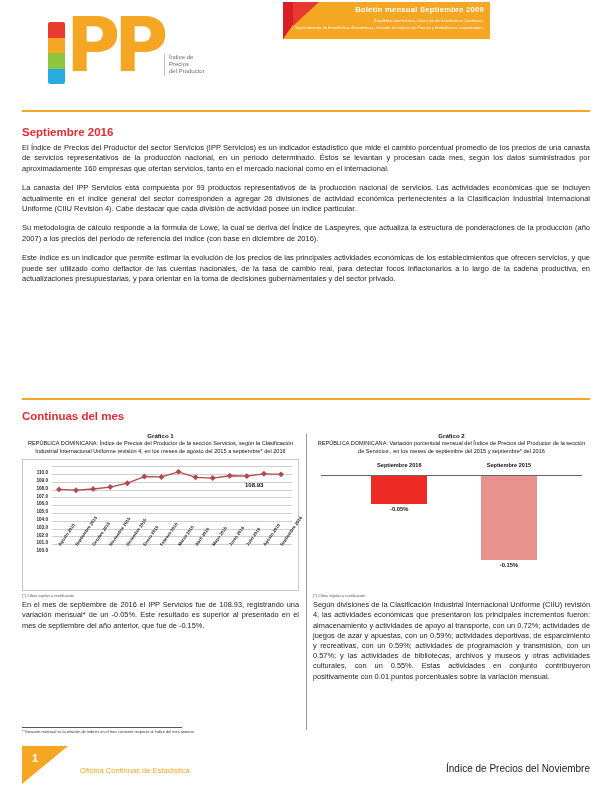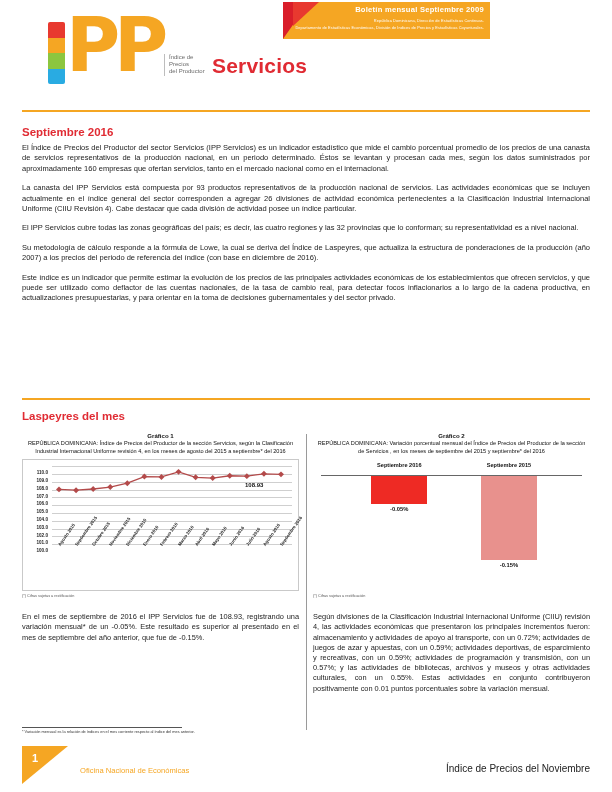--- a/index.html
+++ b/index.html
@@ -203,7 +203,6 @@
             <div>del Productor</div>
           </div>
       </div>
-      <div class="title-servicios">Servicios</div>
     </div>
 
     <div class="banner">

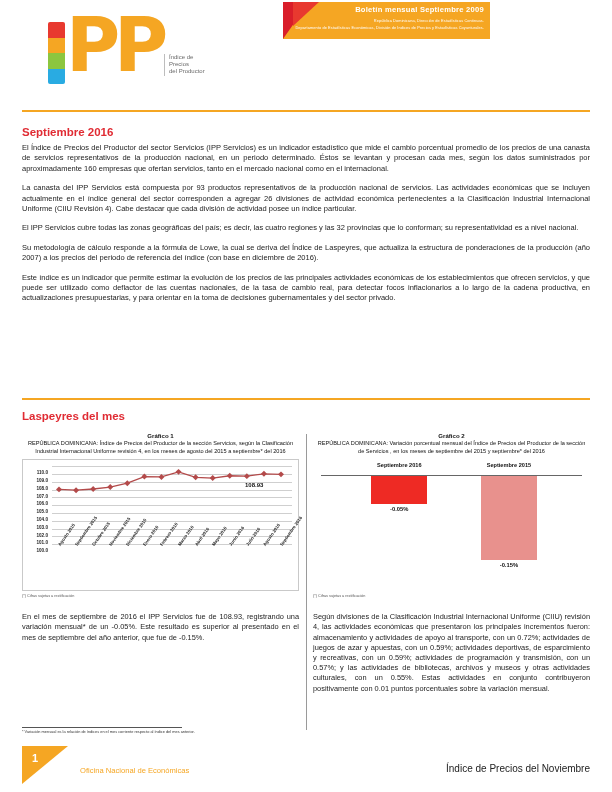--- a/index.html
+++ b/index.html
@@ -220,7 +220,6 @@
   <div class="intro" id="intro-host">
       <p>El Índice de Precios del Productor del sector Servicios (IPP Servicios) es un indicador estadístico que mide el cambio porcentual promedio de los precios de una canasta de servicios representativos de la producción nacional, en un periodo determinado. Éstos se levantan y procesan cada mes, según los datos suministrados por aproximadamente 160 empresas que ofertan servicios, tanto en el mercado nacional como en el internacional.</p>
       <p>La canasta del IPP Servicios está compuesta por 93 productos representativos de la producción nacional de servicios. Las actividades económicas que se incluyen actualmente en el índice general del sector corresponden a agregar 26 divisiones de actividad económica pertenecientes a la Clasificación Industrial Internacional Uniforme (CIIU Revisión 4). Cabe destacar que cada división de actividad posee un índice particular.</p>
-      <p>El IPP Servicios cubre todas las zonas geográficas del país; es decir, las cuatro regiones y las 32 provincias que lo conforman; su representatividad es a nivel nacional.</p>
       <p>Su metodología de cálculo responde a la fórmula de Lowe, la cual se deriva del Índice de Laspeyres, que actualiza la estructura de ponderaciones de la producción (año 2007) a los precios del periodo de referencia del índice (con base en diciembre de 2016).</p>
       <p>Este índice es un indicador que permite estimar la evolución de los precios de las principales actividades económicas de los establecimientos que ofrecen servicios, y que puede ser utilizado como deflactor de las cuentas nacionales, de la tasa de cambio real, para detectar focos inflacionarios a lo largo de la cadena productiva, en actualizaciones presupuestarias, y para orientar en la toma de decisiones gubernamentales y del sector privado.</p>
     </div>

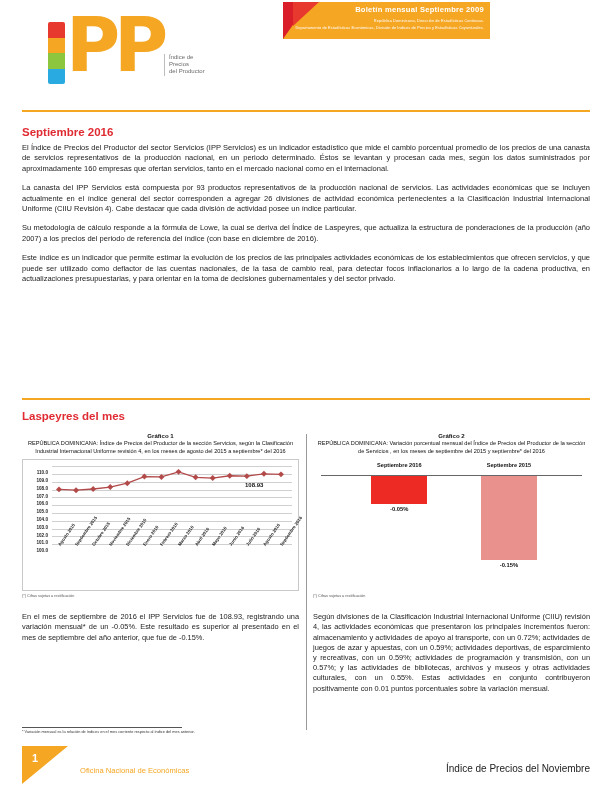--- a/index.html
+++ b/index.html
@@ -226,7 +226,7 @@
 
   <div class="rule rule-mid"></div>
 
-  <div class="sec-head s2">Laspeyres del mes</div>
+  <div class="sec-head s2">Continuas del mes</div>
 
   <div class="cols">
     <div class="divider"></div>

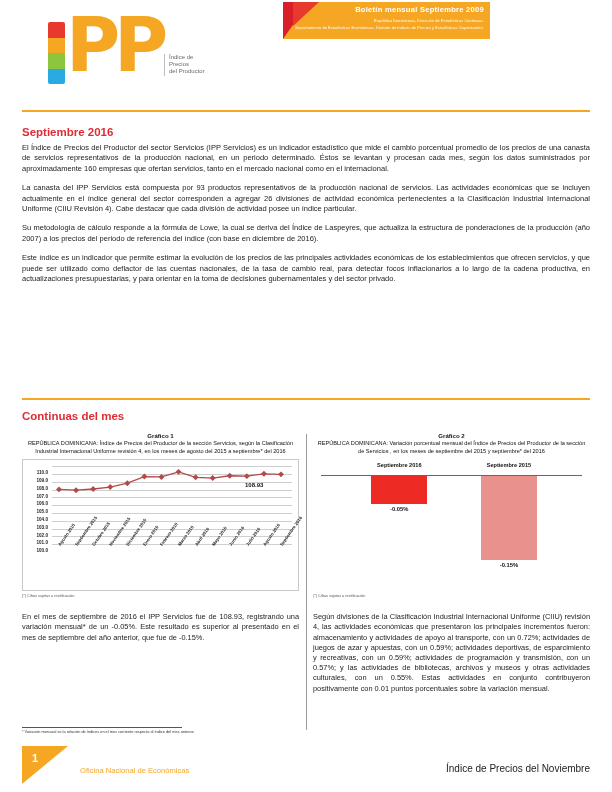--- a/index.html
+++ b/index.html
@@ -149,7 +149,7 @@
   .g-foot { font-size: 3.8px; color: #555; margin-top: 3px; }
 
   .col-body {
-    margin-top: 14px; font-size: 7.4px; line-height: 10.2px;
+    margin-top: 2px; font-size: 7.4px; line-height: 10.2px;
     text-align: justify; color: #1c1c1c;
   }
   .col-body p { margin: 0 0 7px 0; }

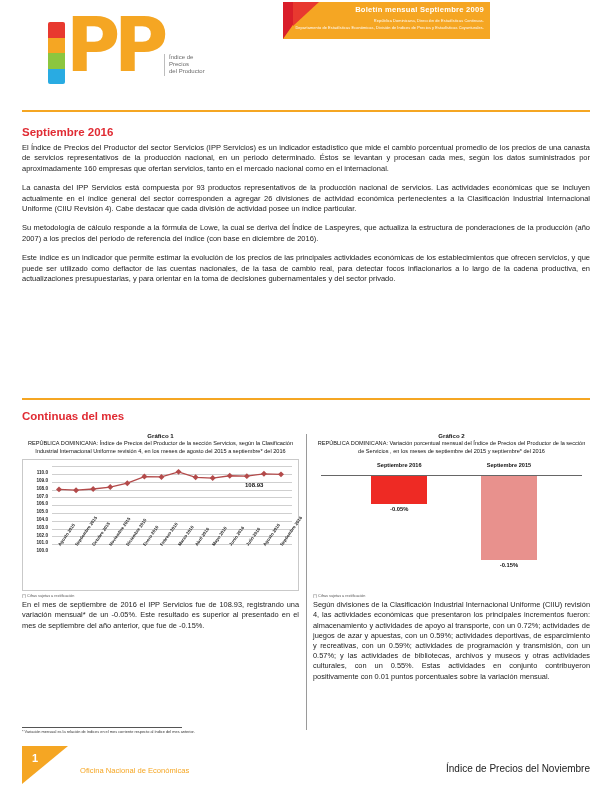--- a/index.html
+++ b/index.html
@@ -335,7 +335,7 @@
   <div class="footer">
     <div class="foot-tri"></div>
     <div class="foot-num">1</div>
-    <div class="foot-org">Oficina Nacional de Económicas</div>
+    <div class="foot-org">Oficina Continuas de Estadística</div>
     <div class="foot-right">Índice de Precios del Noviembre</div>
   </div>
 

